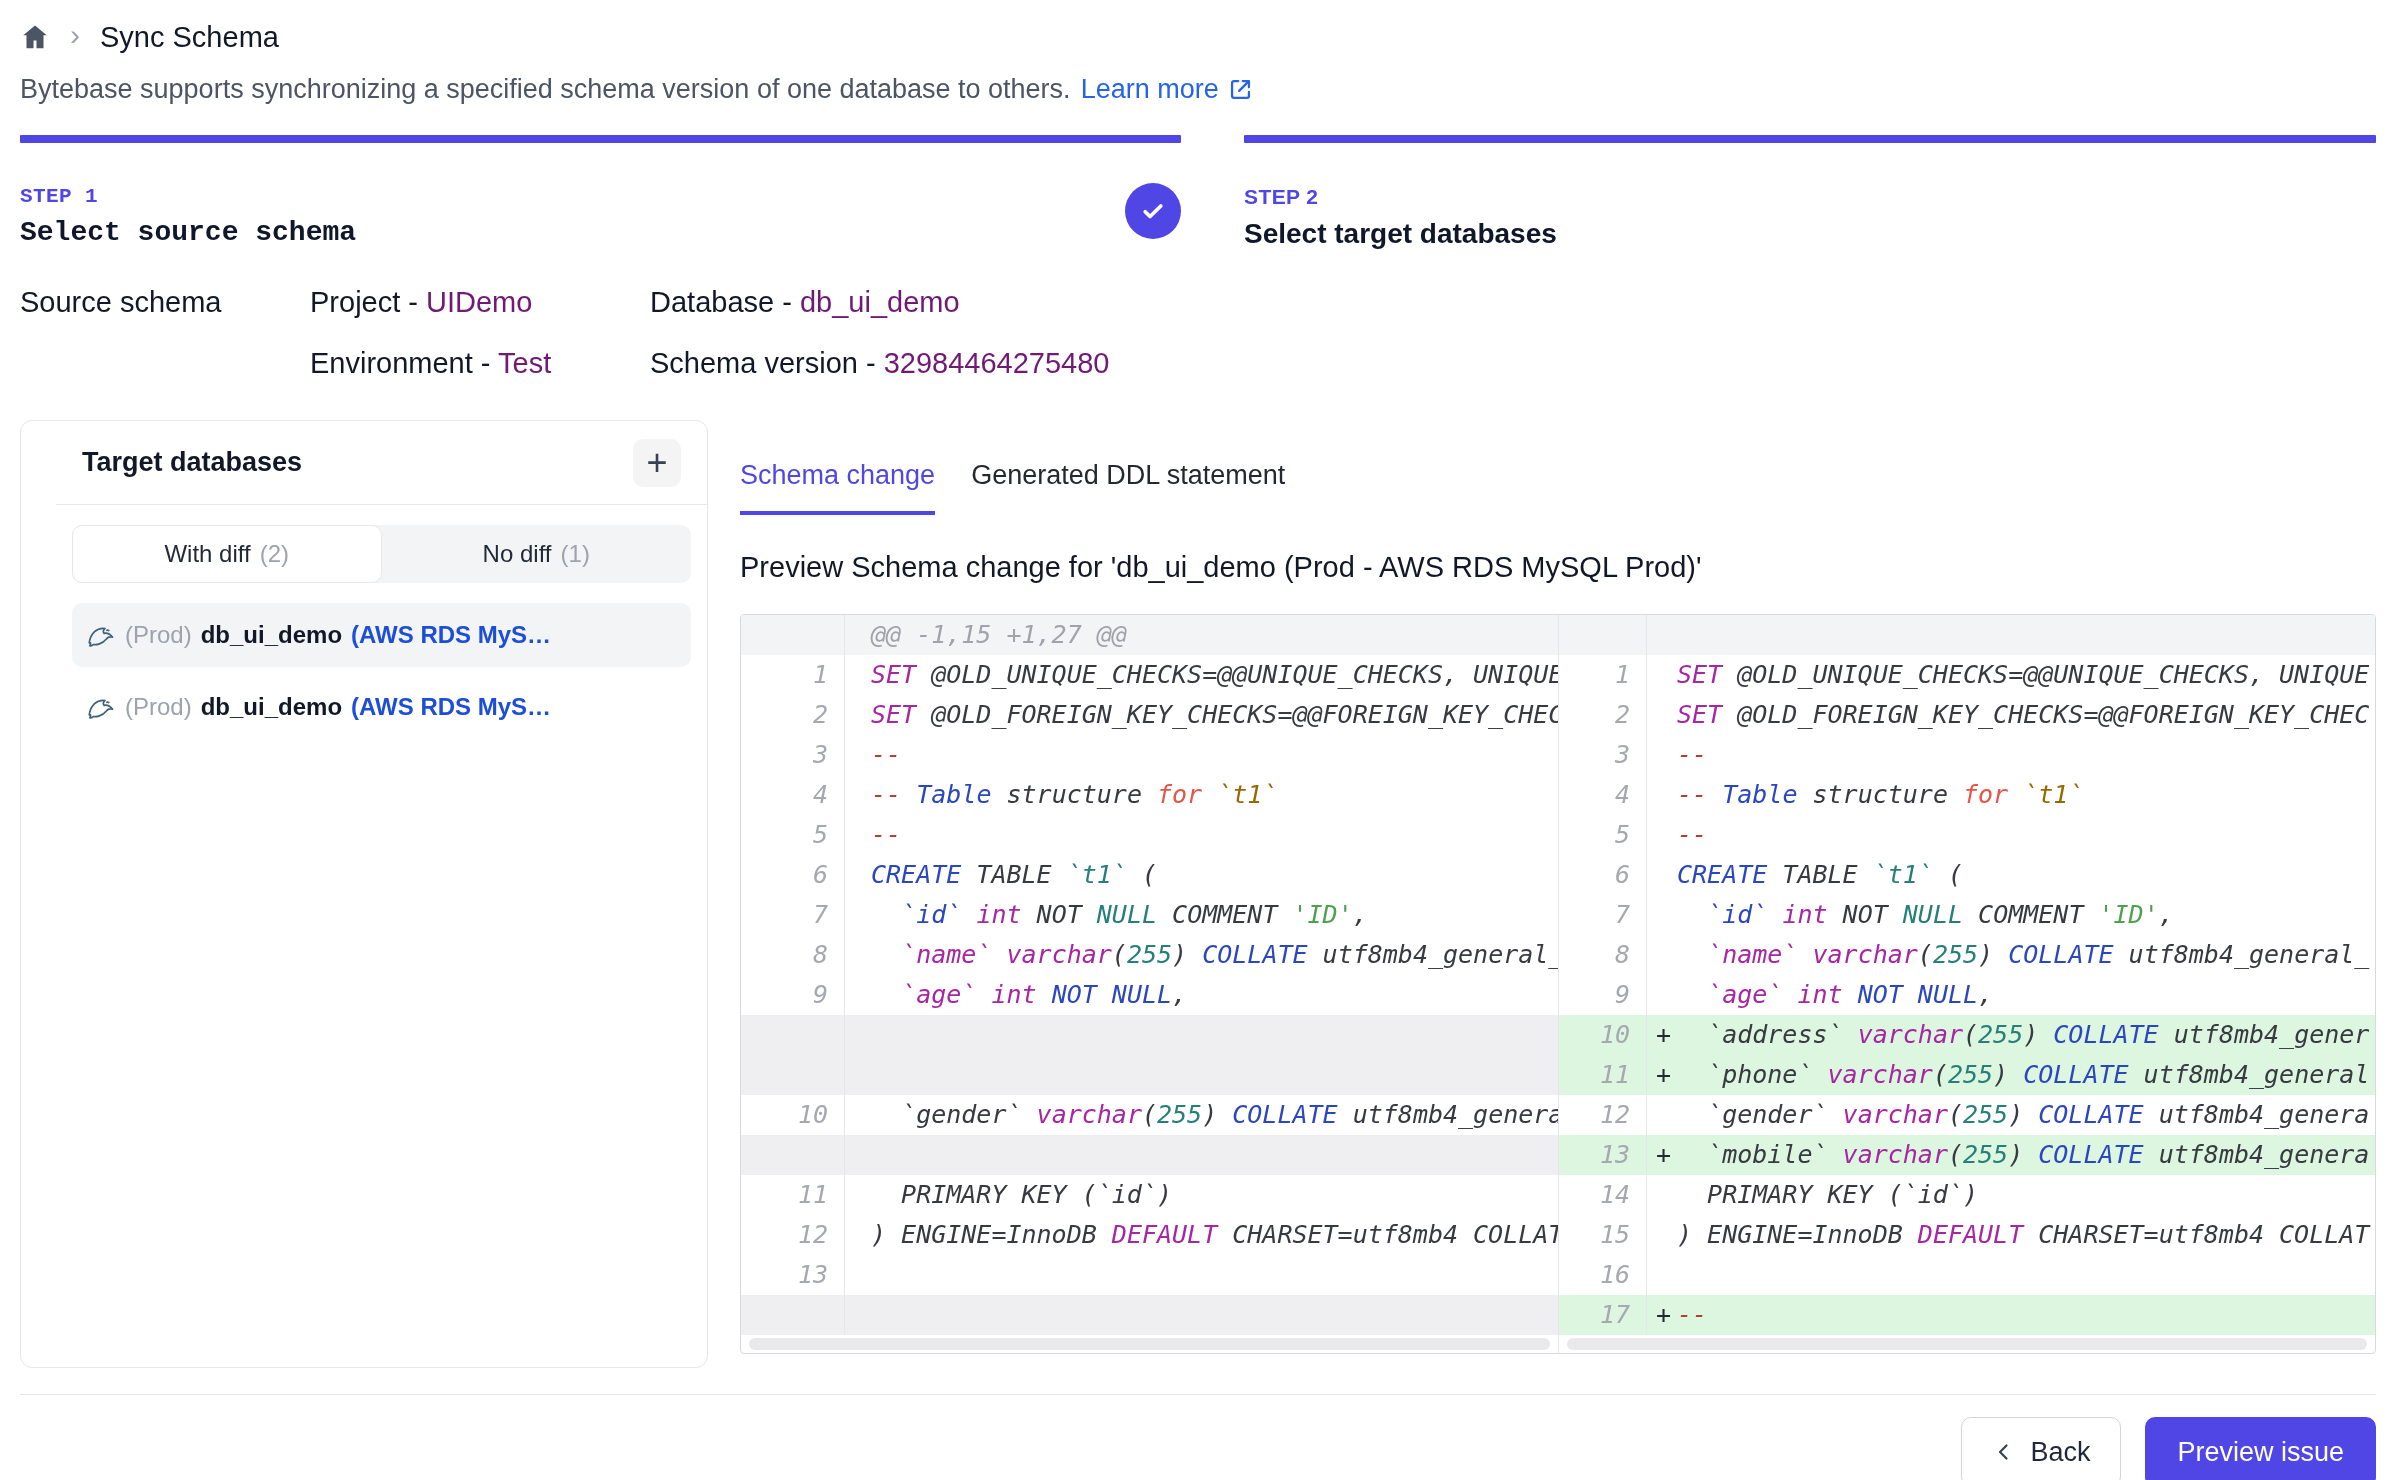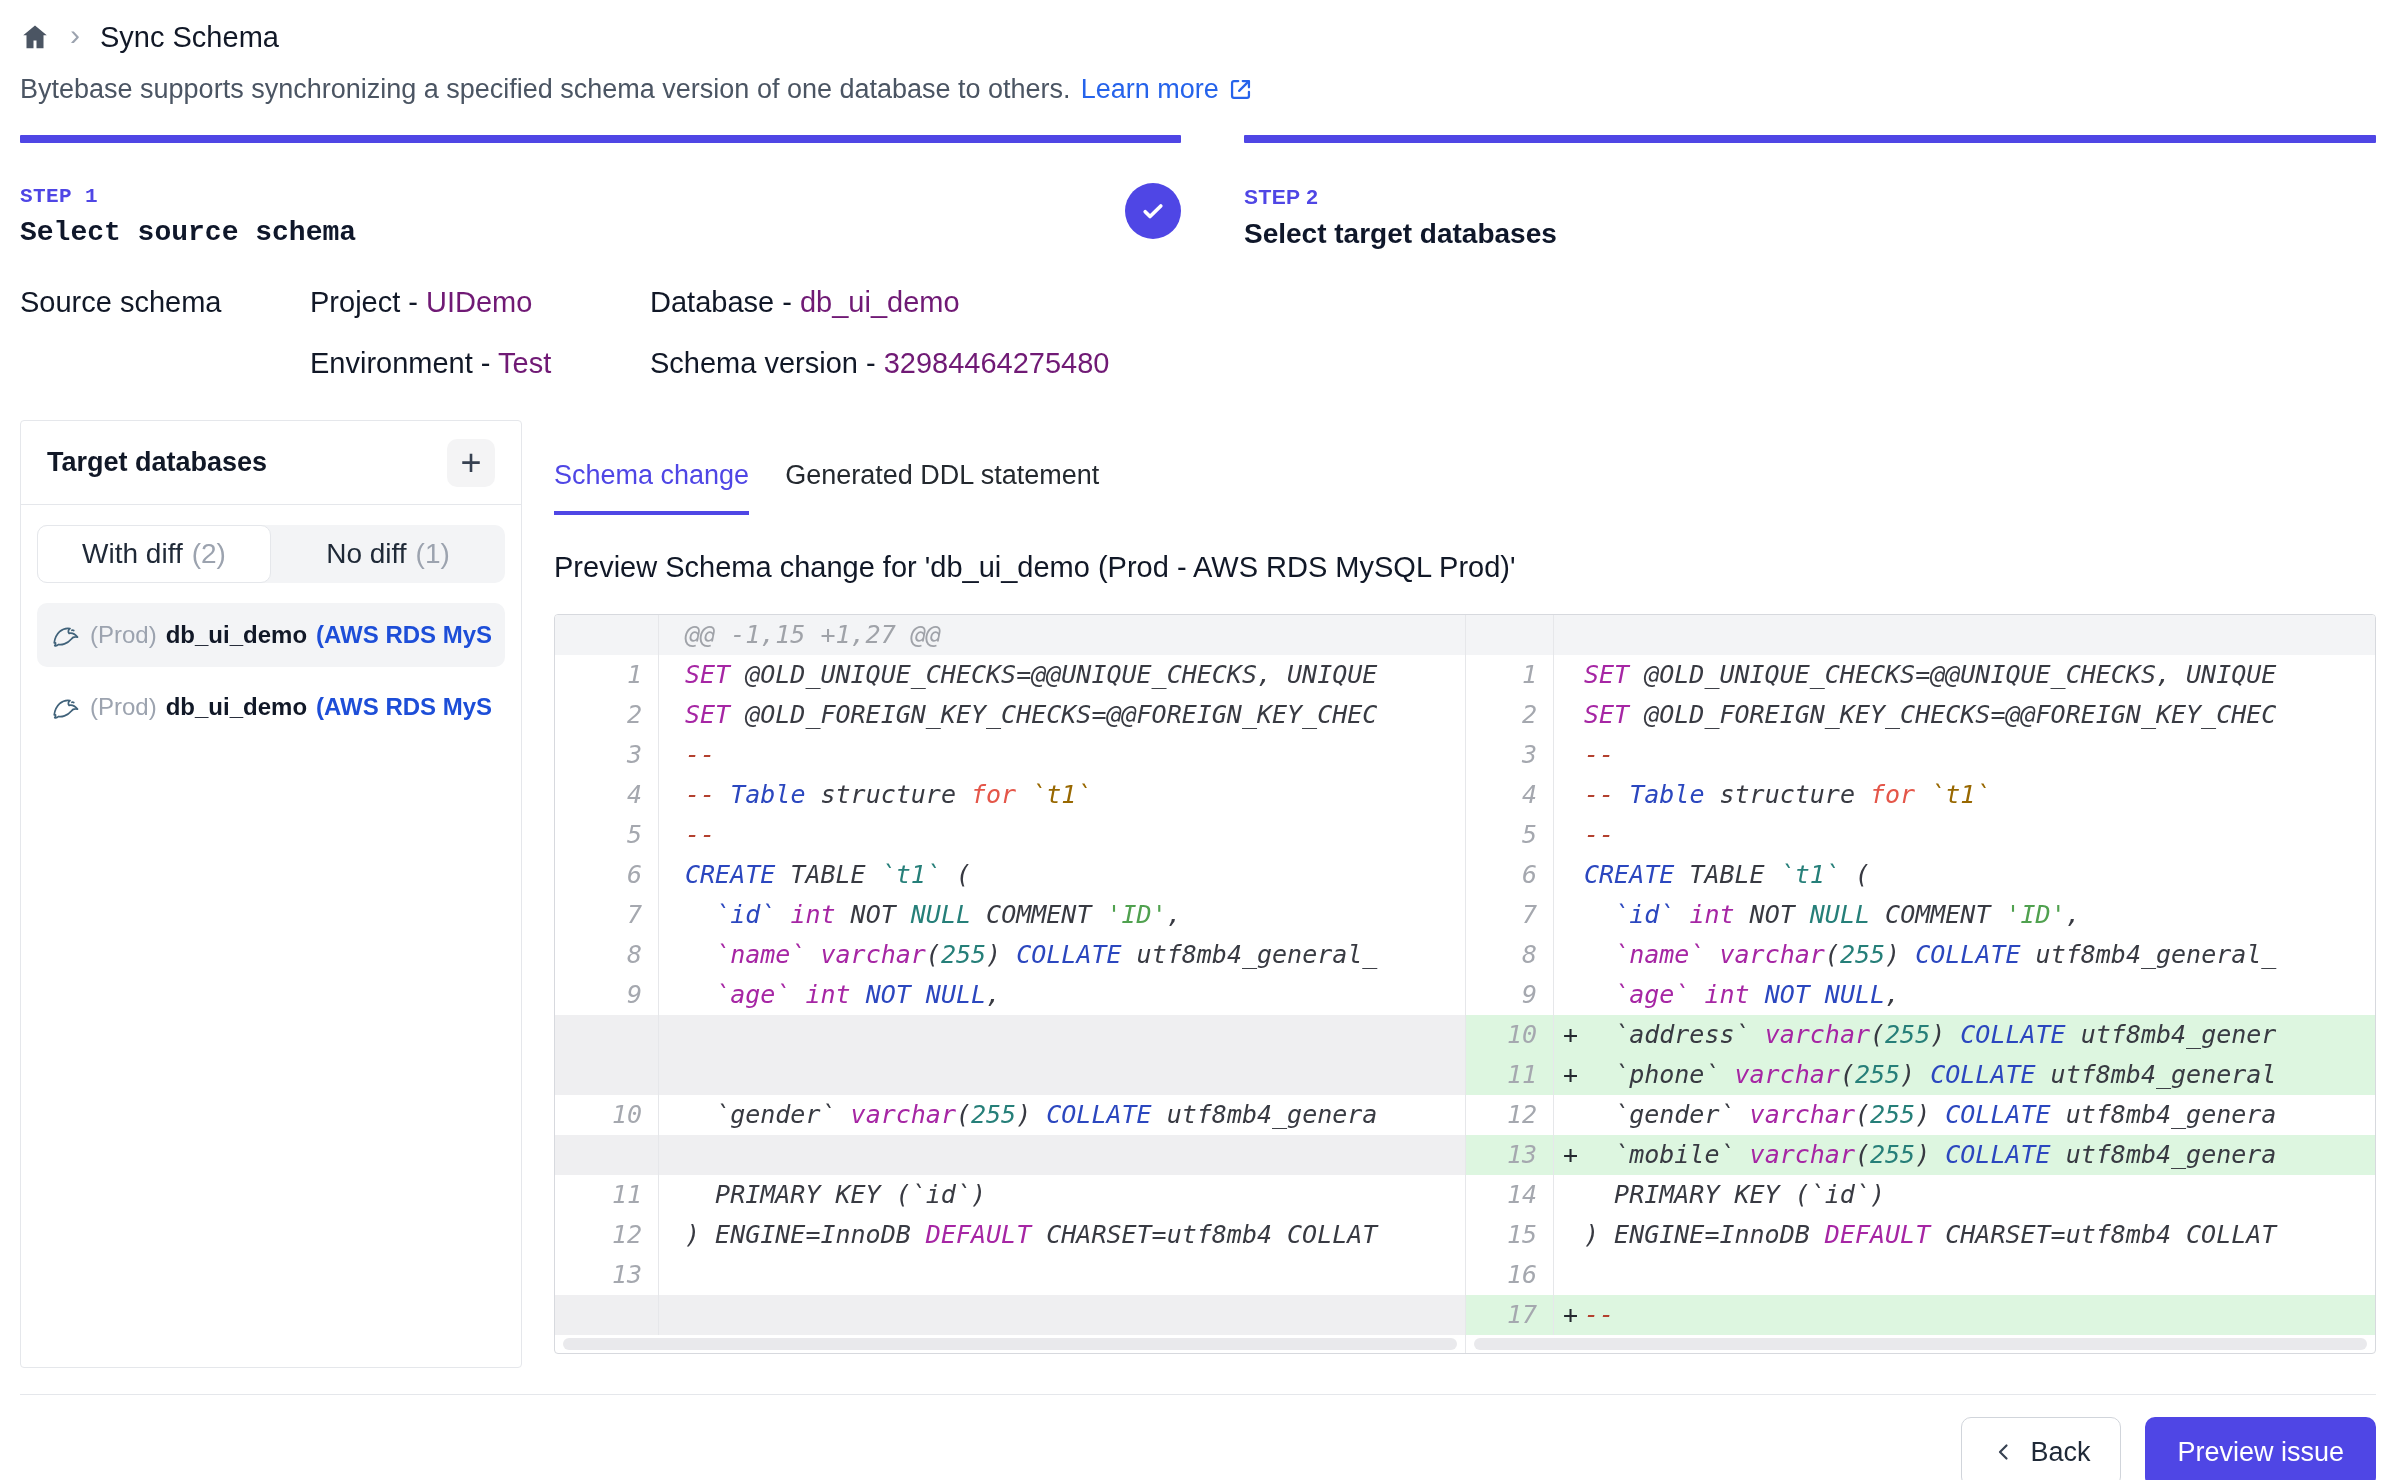--- a/index.html
+++ b/index.html
@@ -38,7 +38,7 @@
   .main { margin-top:40px; display:flex; gap:32px; height:948px; }
 
   
-  .card { width:502px; flex:0 0 auto; border:1px solid #e5e7eb; border-radius:4px; background:#fff; }
+  .card { width:688px; flex:0 0 auto; border:1px solid #e5e7eb; border-radius:12px; background:#fff;padding-left:35px; }
   .card-header { height:84px; padding:0 26px; display:flex; align-items:center; justify-content:space-between; border-bottom:1px solid #e5e7eb; }
   .card-title { font-size:27px; font-weight:600; color:#111827; }
   .add-btn { width:48px; height:48px; border-radius:10px; background:#f4f4f5; border:none; font-size:36px; font-weight:300; color:#374151; display:flex; align-items:center; justify-content:center; cursor:pointer; font-family:inherit; line-height:1; }

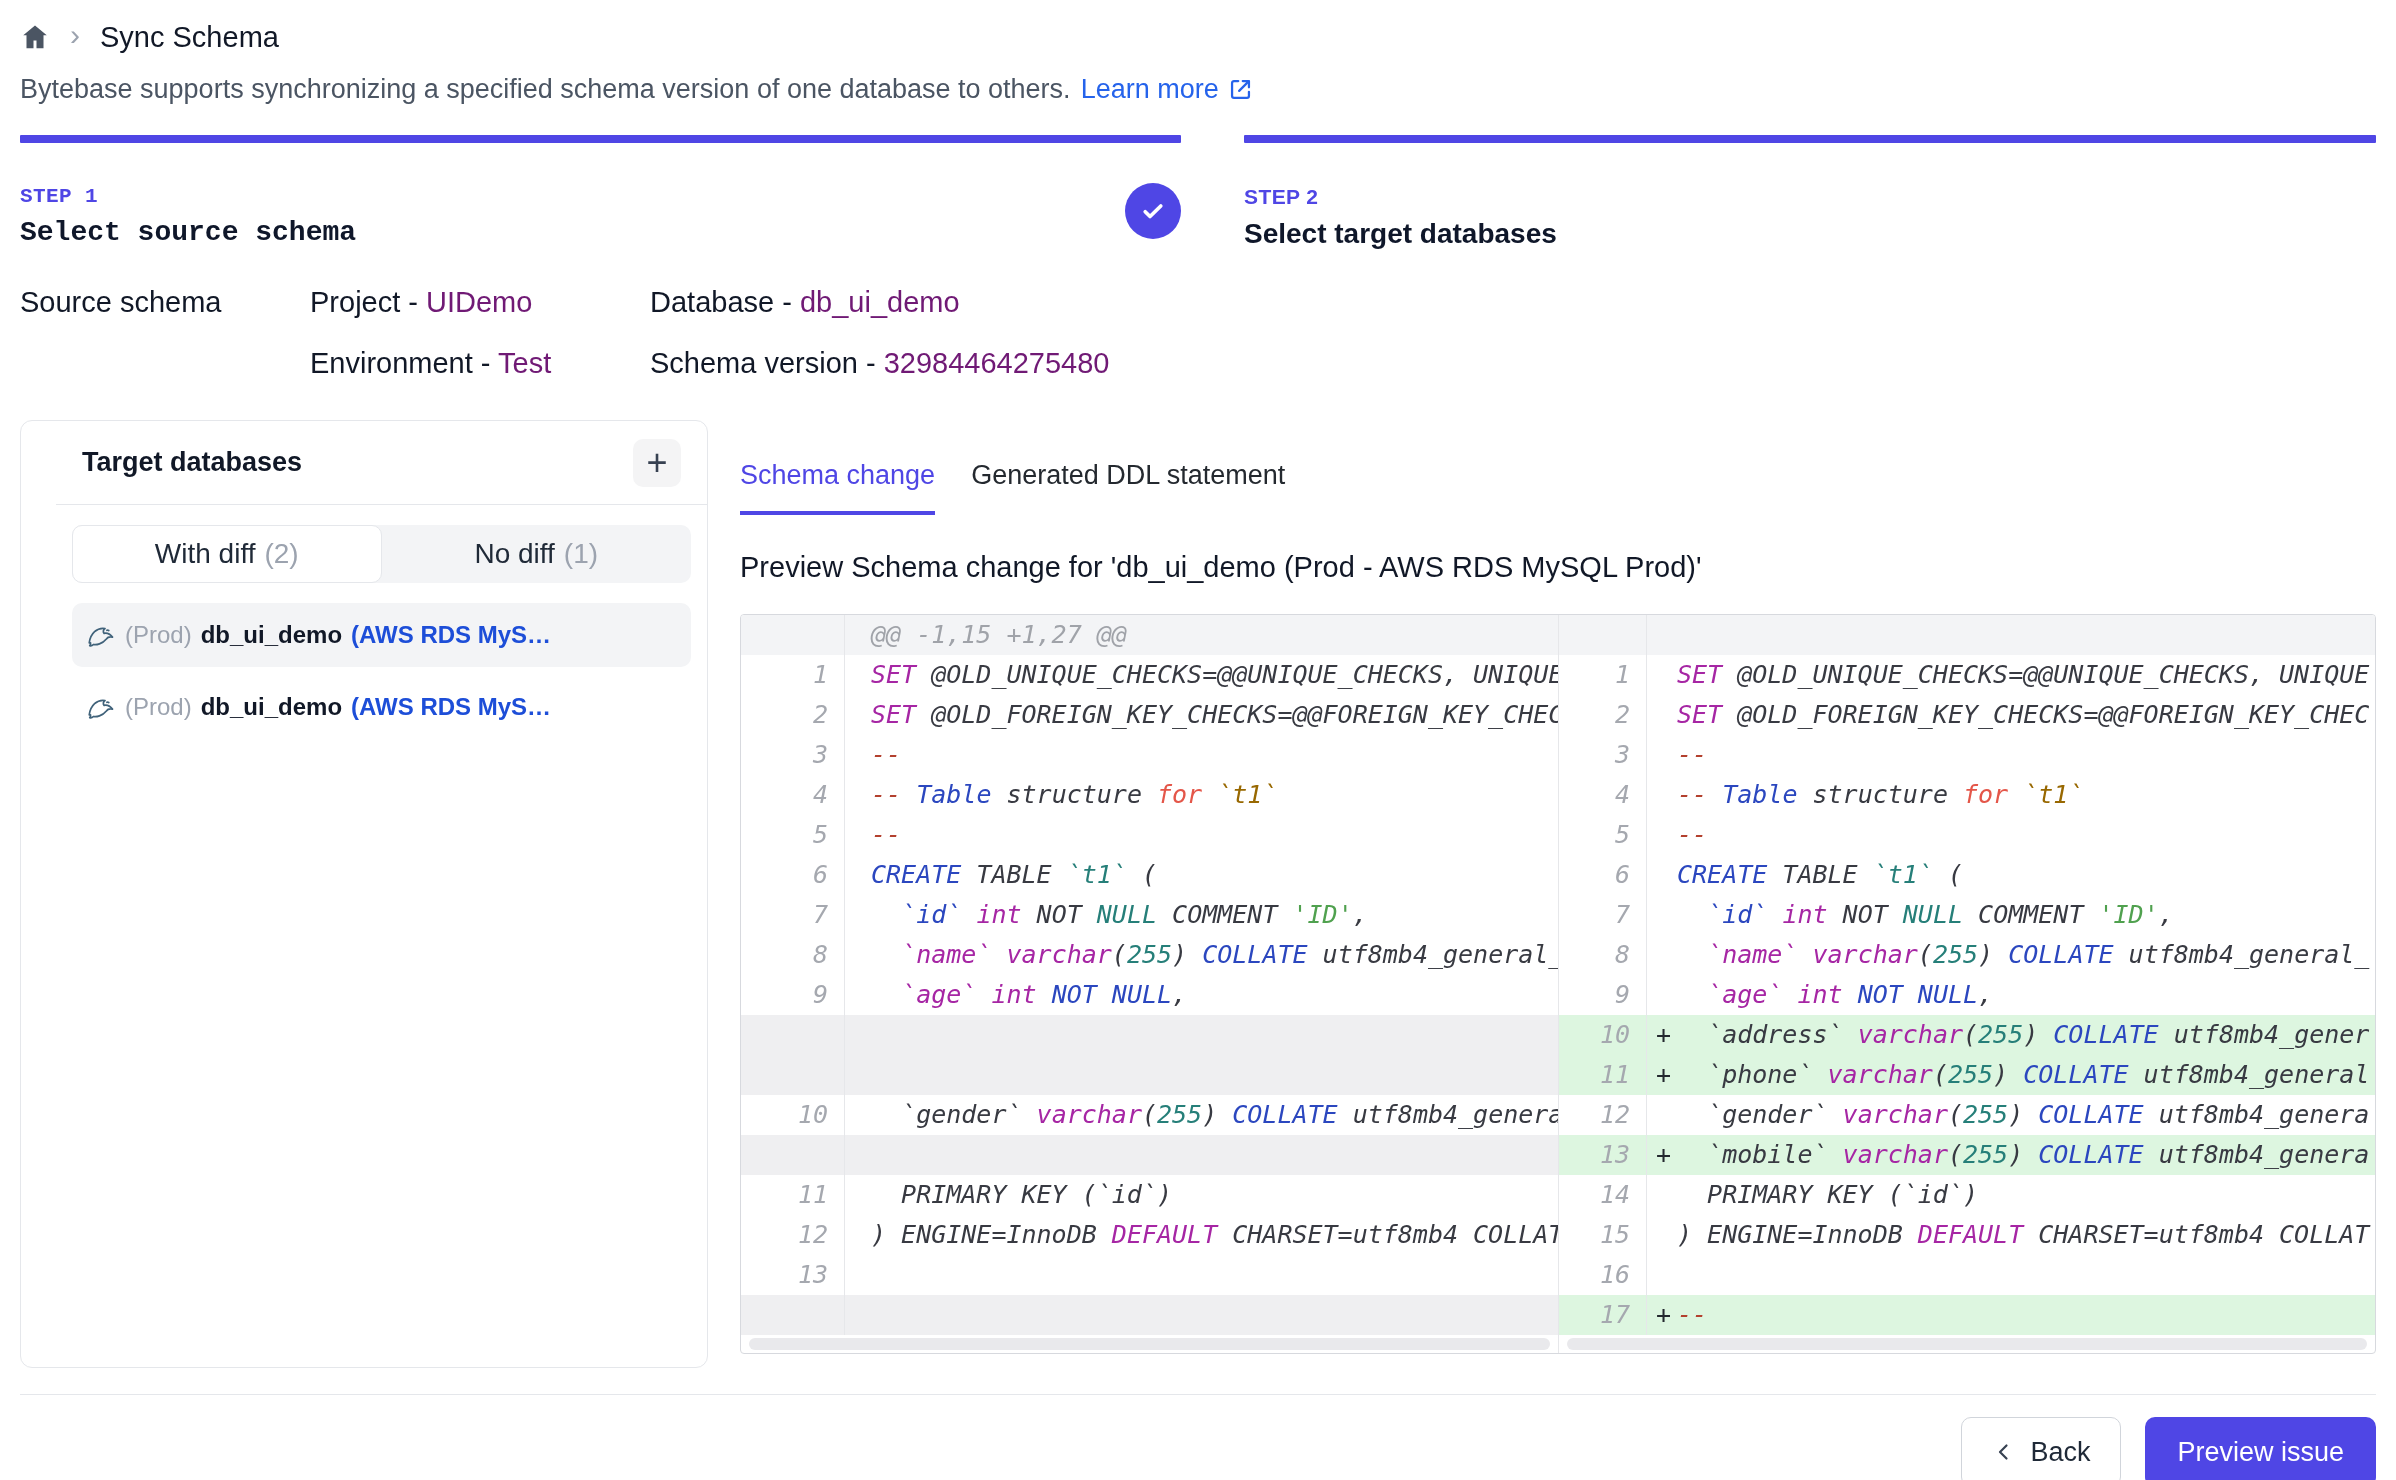--- a/index.html
+++ b/index.html
@@ -44,7 +44,7 @@
   .add-btn { width:48px; height:48px; border-radius:10px; background:#f4f4f5; border:none; font-size:36px; font-weight:300; color:#374151; display:flex; align-items:center; justify-content:center; cursor:pointer; font-family:inherit; line-height:1; }
   .card-body { padding:20px 16px; }
   .seg { height:58px; background:#f3f4f6; border-radius:10px; display:flex; padding:0; }
-  .seg-item { flex:1; display:flex; align-items:center; justify-content:center; gap:9px; font-size:28px; color:#1f2937; border-radius:10px; cursor:pointer; border:1px solid transparent; }
+  .seg-item { flex:1; display:flex; align-items:center; justify-content:center; gap:9px; font-size:24px; color:#1f2937; border-radius:10px; cursor:pointer; border:1px solid transparent; }
   .seg-item.active { background:#fff; border-color:#e5e7eb; }
   .seg-count { color:#9ca3af; }
   .db-list { margin-top:20px; display:flex; flex-direction:column; gap:8px; }

